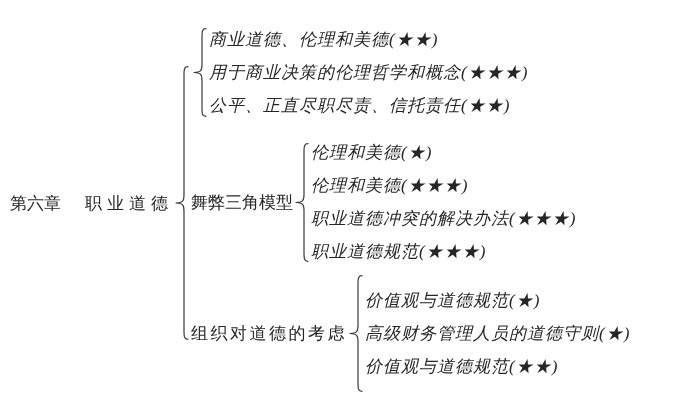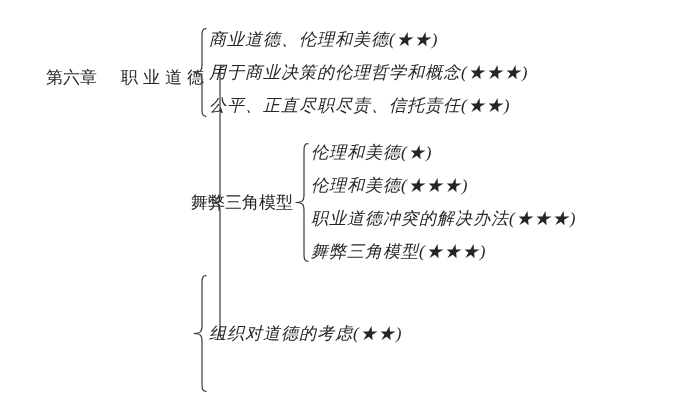--- a/index.html
+++ b/index.html
@@ -13,7 +13,7 @@
   }
   .root-row{
     position:absolute;left:10px;top:66px;height:274px;
-    display:flex;margin-left:36px;
+    display:flex;align-items:center;
   }
   .chapter{font-size:17px;white-space:nowrap;}
   .ctitle{margin-left:24px;letter-spacing:5px;}

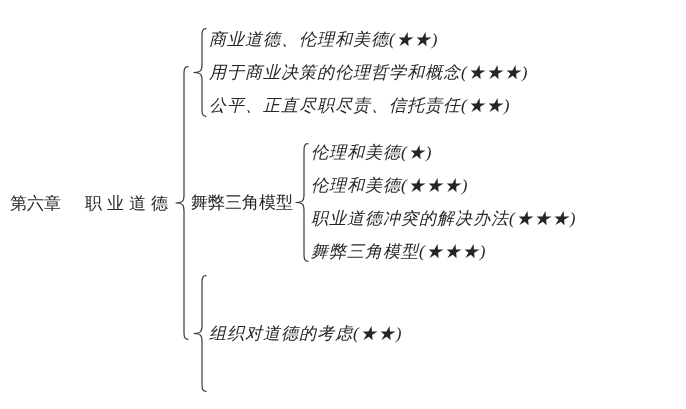--- a/index.html
+++ b/index.html
@@ -67,7 +67,7 @@
       <div class="row">伦理和美德(★)</div>
       <div class="row">伦理和美德(★★★)</div>
       <div class="row">职业道德冲突的解决办法(★★★)</div>
-      <div class="row">舞弊三角模型(★★★)</div>
+      <div class="row">职业道德规范(★★★)</div>
     </div>
   </div>
 

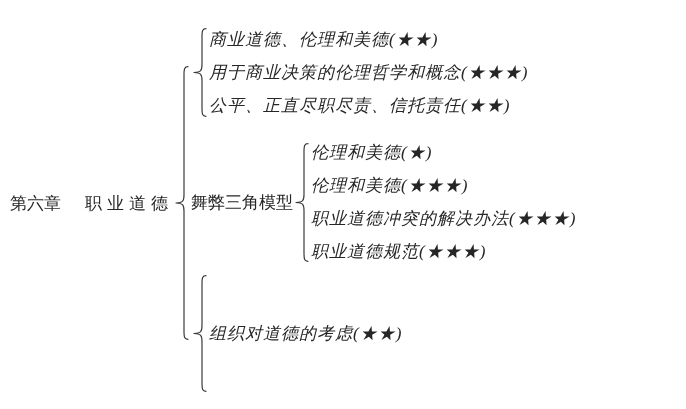--- a/index.html
+++ b/index.html
@@ -76,6 +76,7 @@
         <path d="M 13 0.7 C 9.5 0.7 9 2.5 9 9 L 9 50.5 C 9 56.5 8 58 1 58.5 C 8 59 9 60.5 9 66.5 L 9 108 C 9 114.5 9.5 116.3 13 116.3" fill="none" stroke="#3a3a3a" stroke-width="1.2" stroke-linecap="round" stroke-linejoin="round"></path>
       </svg>
     <div class="items">
+      <div class="row">价值观与道德规范(★)</div>
       <div class="row">组织对道德的考虑(★★)</div>
     </div>
   </div>

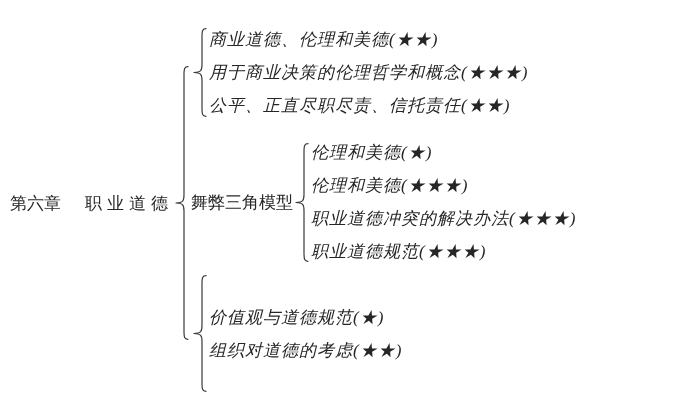--- a/index.html
+++ b/index.html
@@ -72,6 +72,7 @@
   </div>
 
   <div class="group g3">
+    <div class="blabel">组织对道德的考虑</div>
     <svg class="brace" viewBox="0 0 14 117" width="14" height="117">
         <path d="M 13 0.7 C 9.5 0.7 9 2.5 9 9 L 9 50.5 C 9 56.5 8 58 1 58.5 C 8 59 9 60.5 9 66.5 L 9 108 C 9 114.5 9.5 116.3 13 116.3" fill="none" stroke="#3a3a3a" stroke-width="1.2" stroke-linecap="round" stroke-linejoin="round"></path>
       </svg>

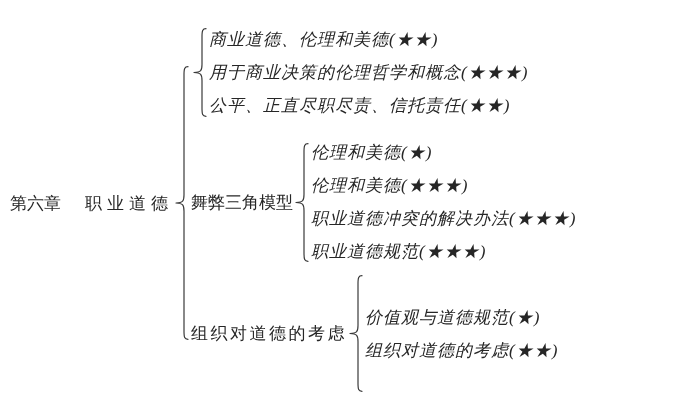--- a/index.html
+++ b/index.html
@@ -78,6 +78,7 @@
       </svg>
     <div class="items">
       <div class="row">价值观与道德规范(★)</div>
+      <div class="row">高级财务管理人员的道德守则(★)</div>
       <div class="row">组织对道德的考虑(★★)</div>
     </div>
   </div>

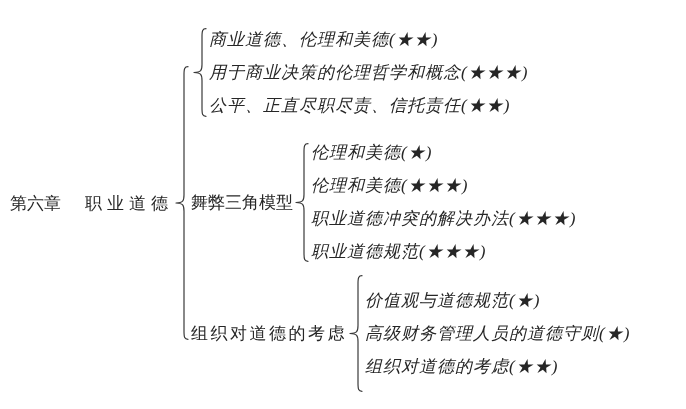--- a/index.html
+++ b/index.html
@@ -79,7 +79,7 @@
     <div class="items">
       <div class="row">价值观与道德规范(★)</div>
       <div class="row">高级财务管理人员的道德守则(★)</div>
-      <div class="row">组织对道德的考虑(★★)</div>
+      <div class="row">价值观与道德规范(★★)</div>
     </div>
   </div>
 

